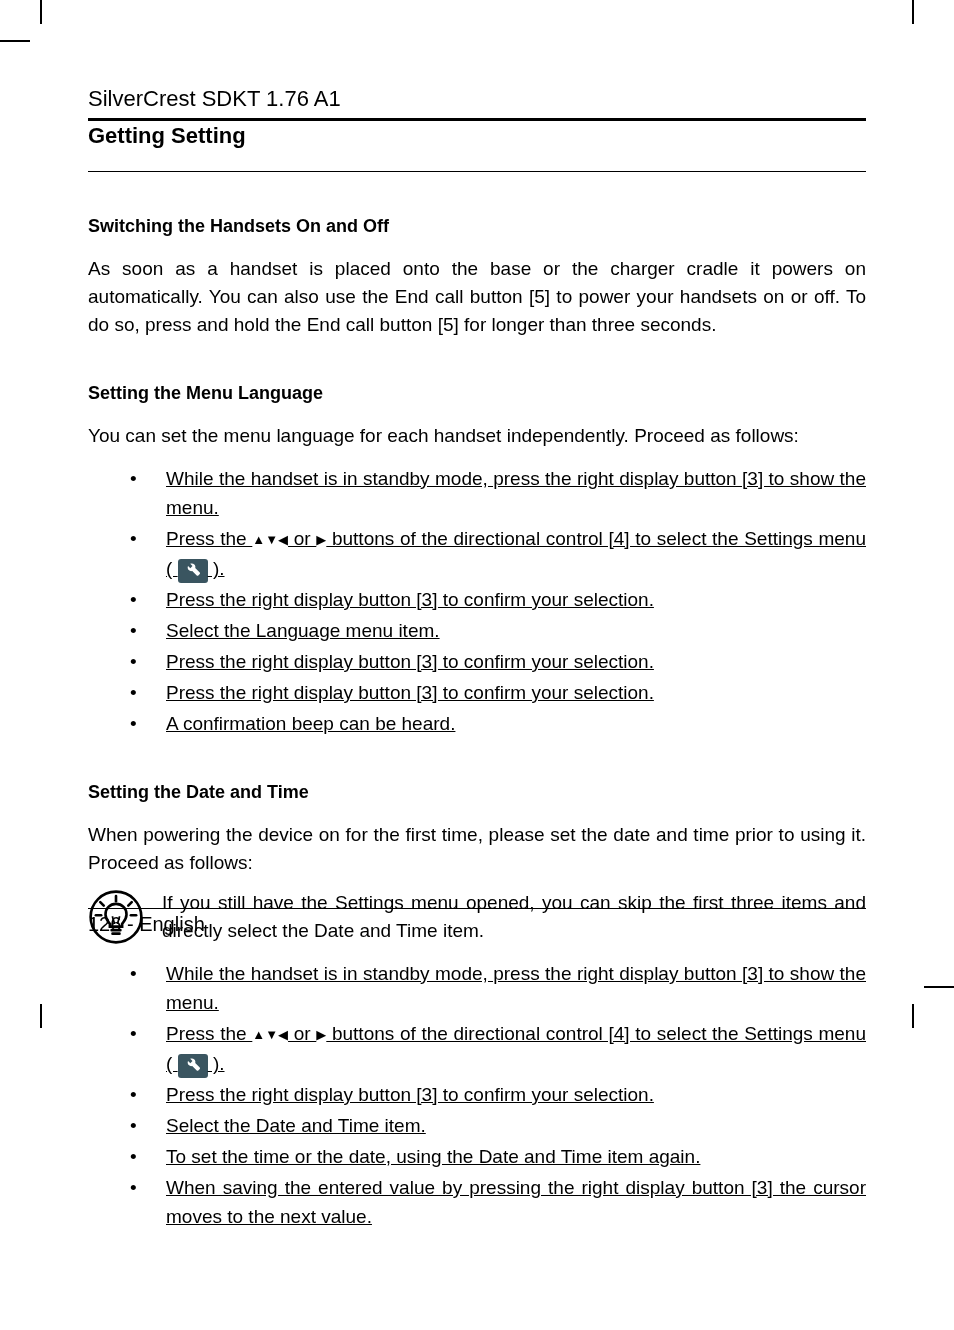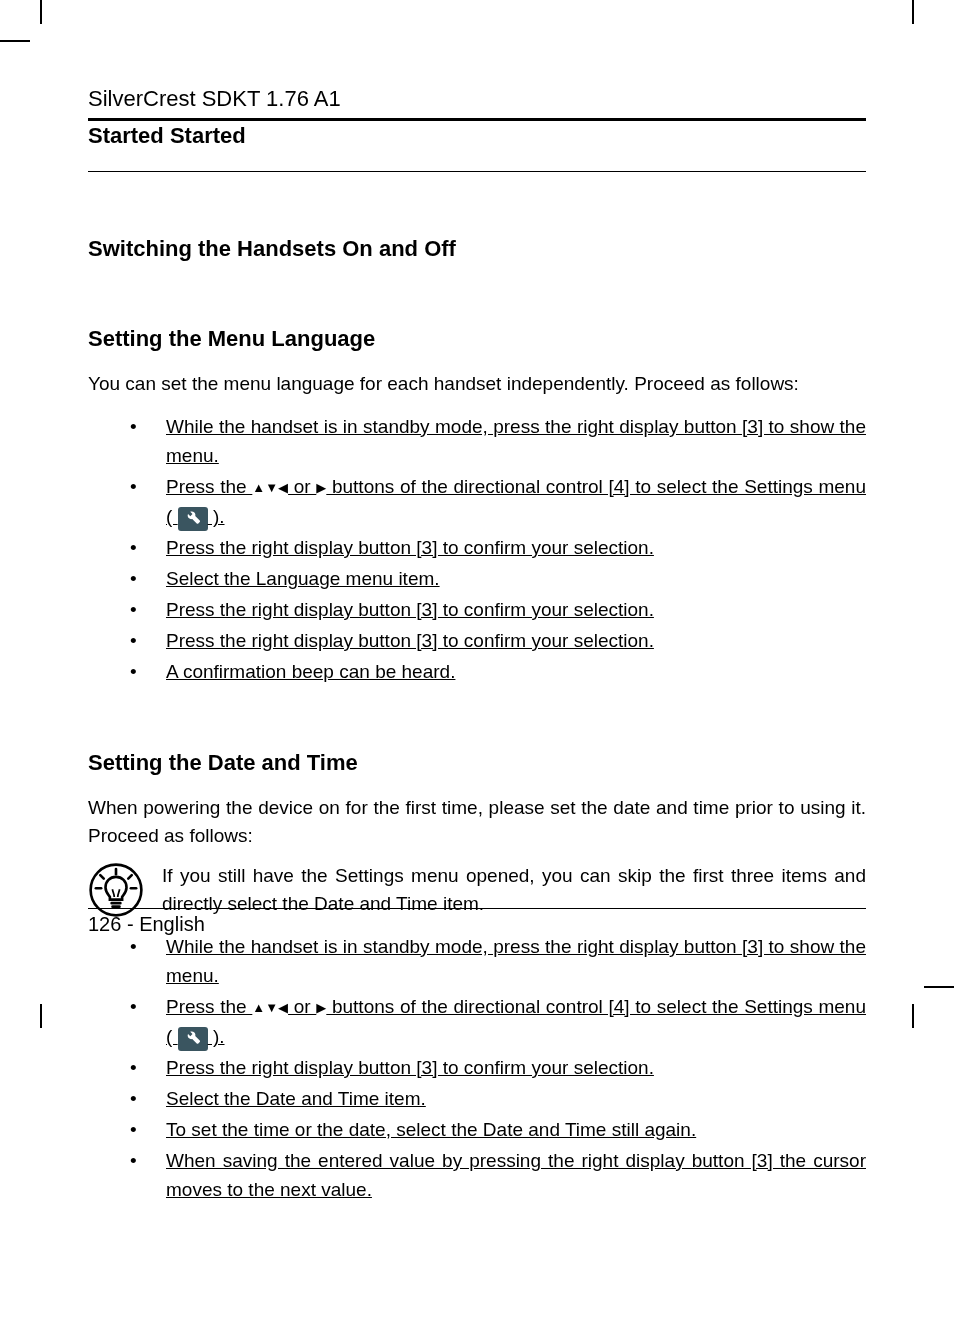--- a/index.html
+++ b/index.html
@@ -43,7 +43,7 @@
 
   <div class="header-title">SilverCrest SDKT 1.76 A1</div>
   <hr class="thick-rule">
-  <div class="section-heading">Started Started</div>
+  <div class="section-heading">Getting Setting</div>
   <hr class="thin-rule">
 
   <div class="h2">Switching the Handsets On and Off</div>

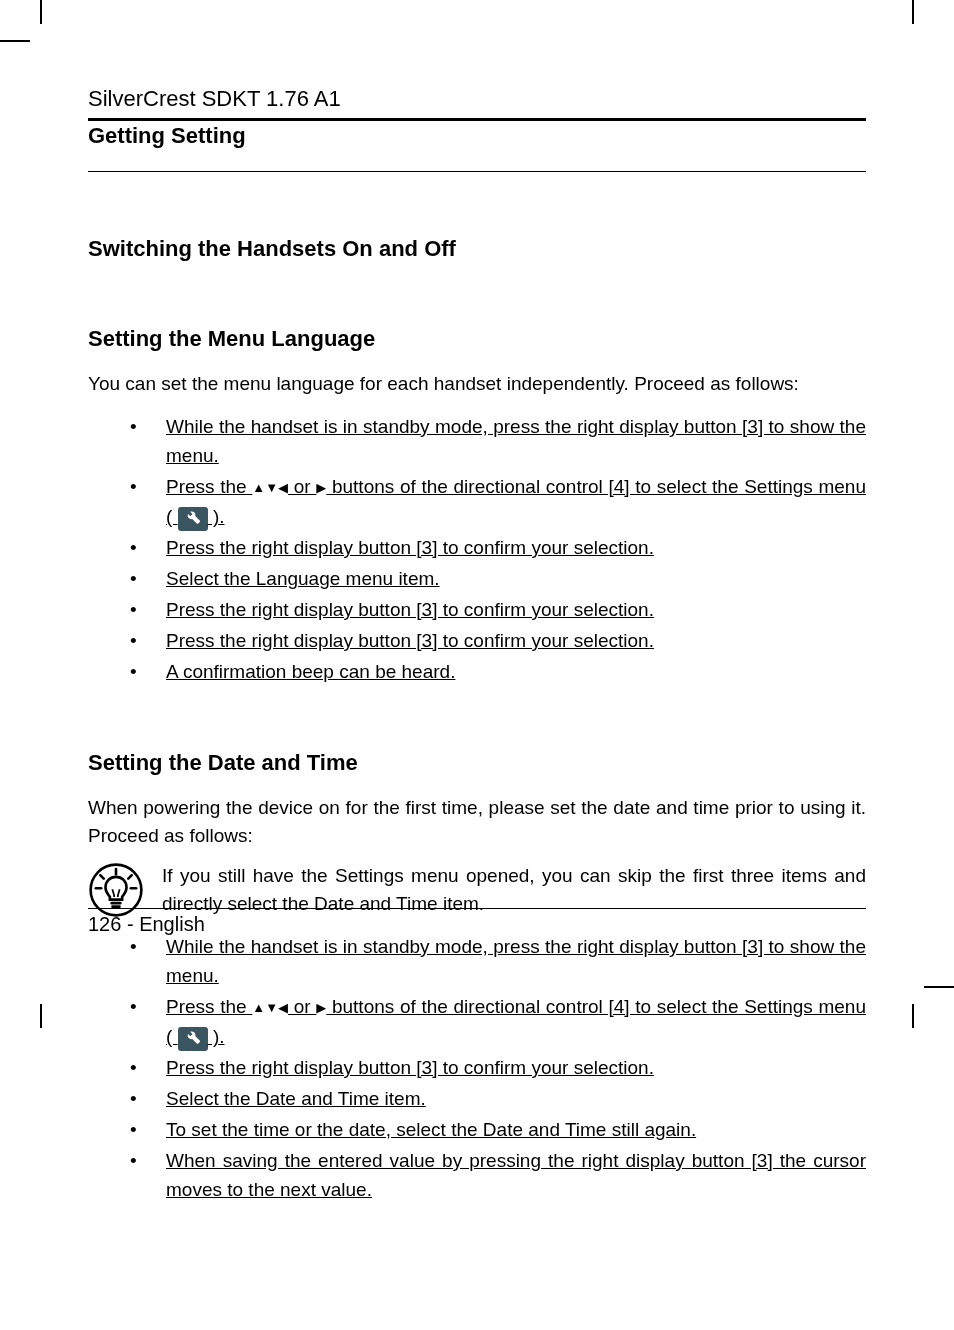--- a/index.html
+++ b/index.html
@@ -16,7 +16,7 @@
   .thick-rule { border: none; border-top: 3px solid #000; margin: 0; }
   .thin-rule { border: none; border-top: 1.3px solid #000; margin: 0; }
   .section-heading { font-size: 22px; font-weight: 700; margin-top: 2px; margin-bottom: 22px; }
-  .h2 { font-size: 22px; font-weight: 700; margin-top: 64px; margin-bottom: 18px; }
+  .h2 { font-size: 18px; font-weight: 700; margin-top: 44px; margin-bottom: 18px; }
   .body-text { font-size: 19px; line-height: 28px; text-align: justify; }
   ul.bullets { list-style: none; margin-top: 14px; }
   ul.bullets li { position: relative; padding-left: 78px; font-size: 19px; line-height: 29px; text-align: justify; margin-bottom: 2px; text-decoration: underline; }

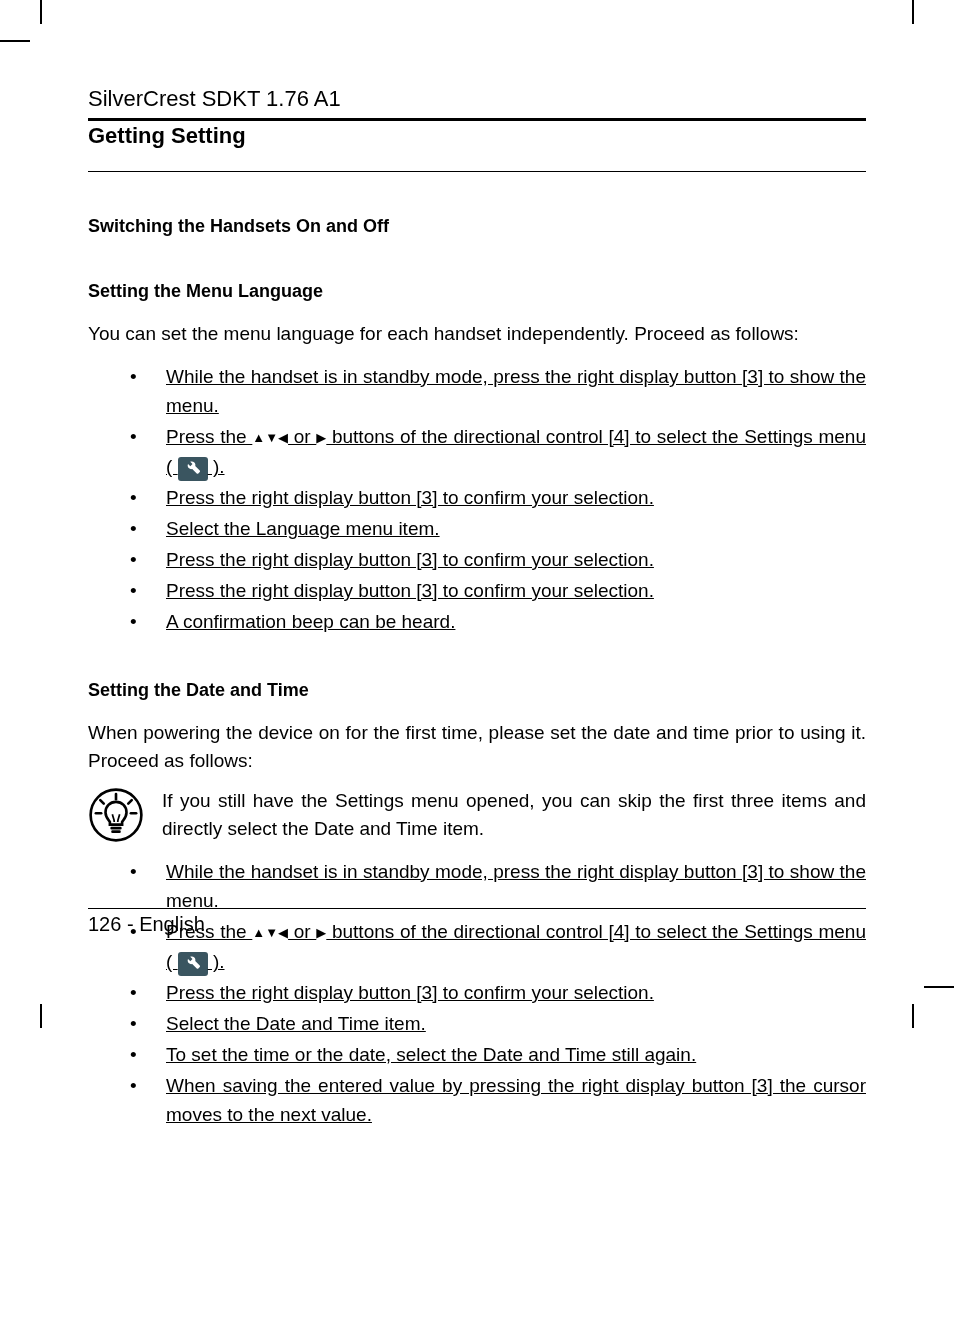--- a/index.html
+++ b/index.html
@@ -47,6 +47,7 @@
   <hr class="thin-rule">
 
   <div class="h2">Switching the Handsets On and Off</div>
+  <div class="body-text">As soon as a handset is placed onto the base or the charger cradle it powers on automatically. You can also use the End call button [5] to power your handsets on or off. To do so, press and hold the End call button [5] for longer than three seconds.</div>
 
   <div class="h2">Setting the Menu Language</div>
   <div class="body-text">You can set the menu language for each handset independently. Proceed as follows:</div>

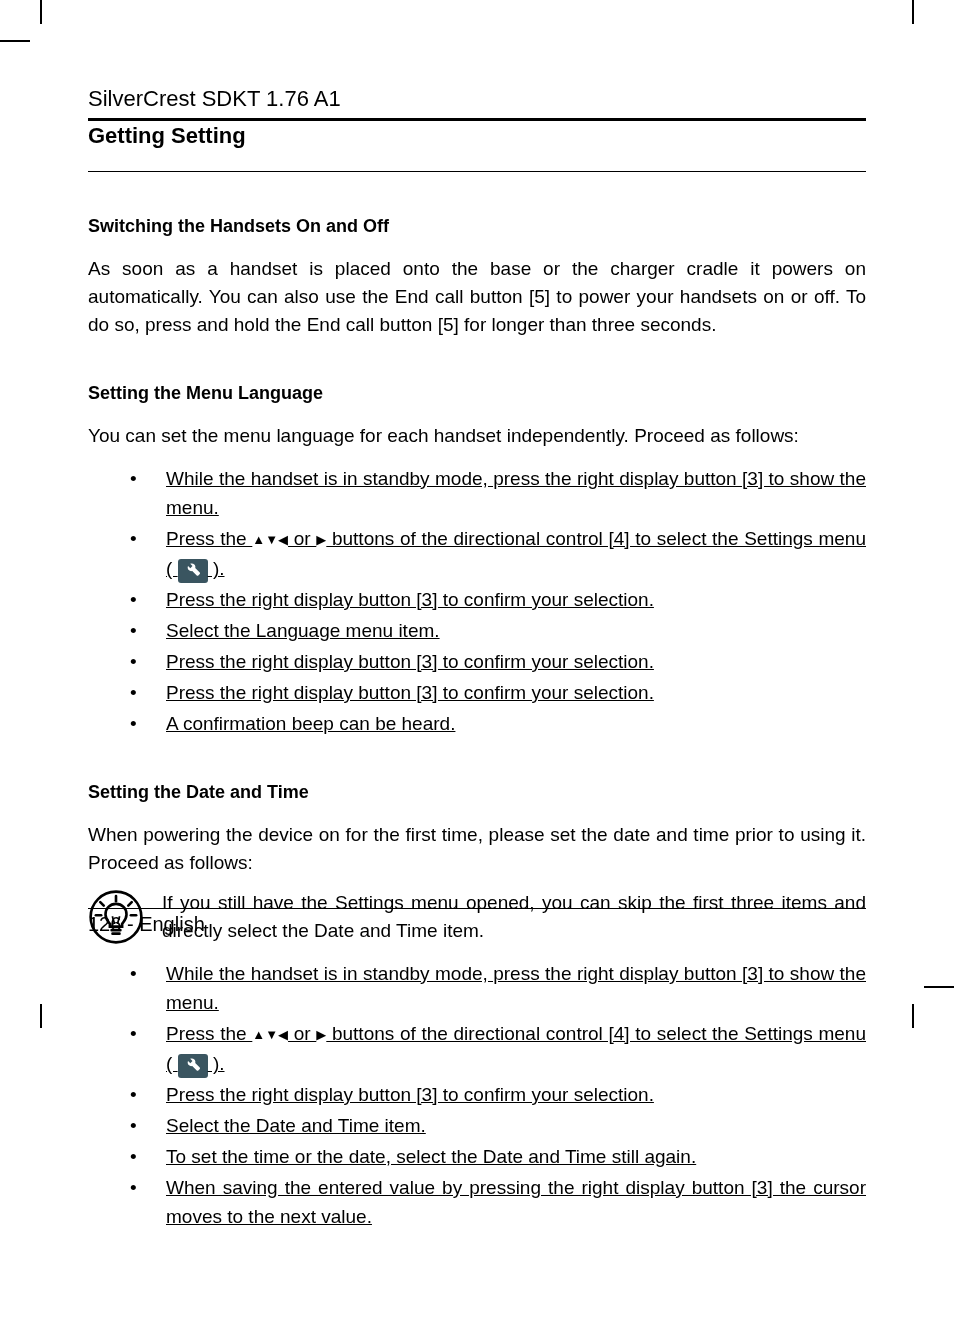--- a/index.html
+++ b/index.html
@@ -94,7 +94,7 @@
     </li>
     <li>Press the right display button [3] to confirm your selection.</li>
     <li>Select the Date and Time item.</li>
-    <li>To set the time or the date, select the Date and Time still again.</li>
+    <li>To set the time or the date, using the Date and Time item again.</li>
     <li>When saving the entered value by pressing the right display button [3] the cursor moves to the next value.</li>
   </ul>
 

